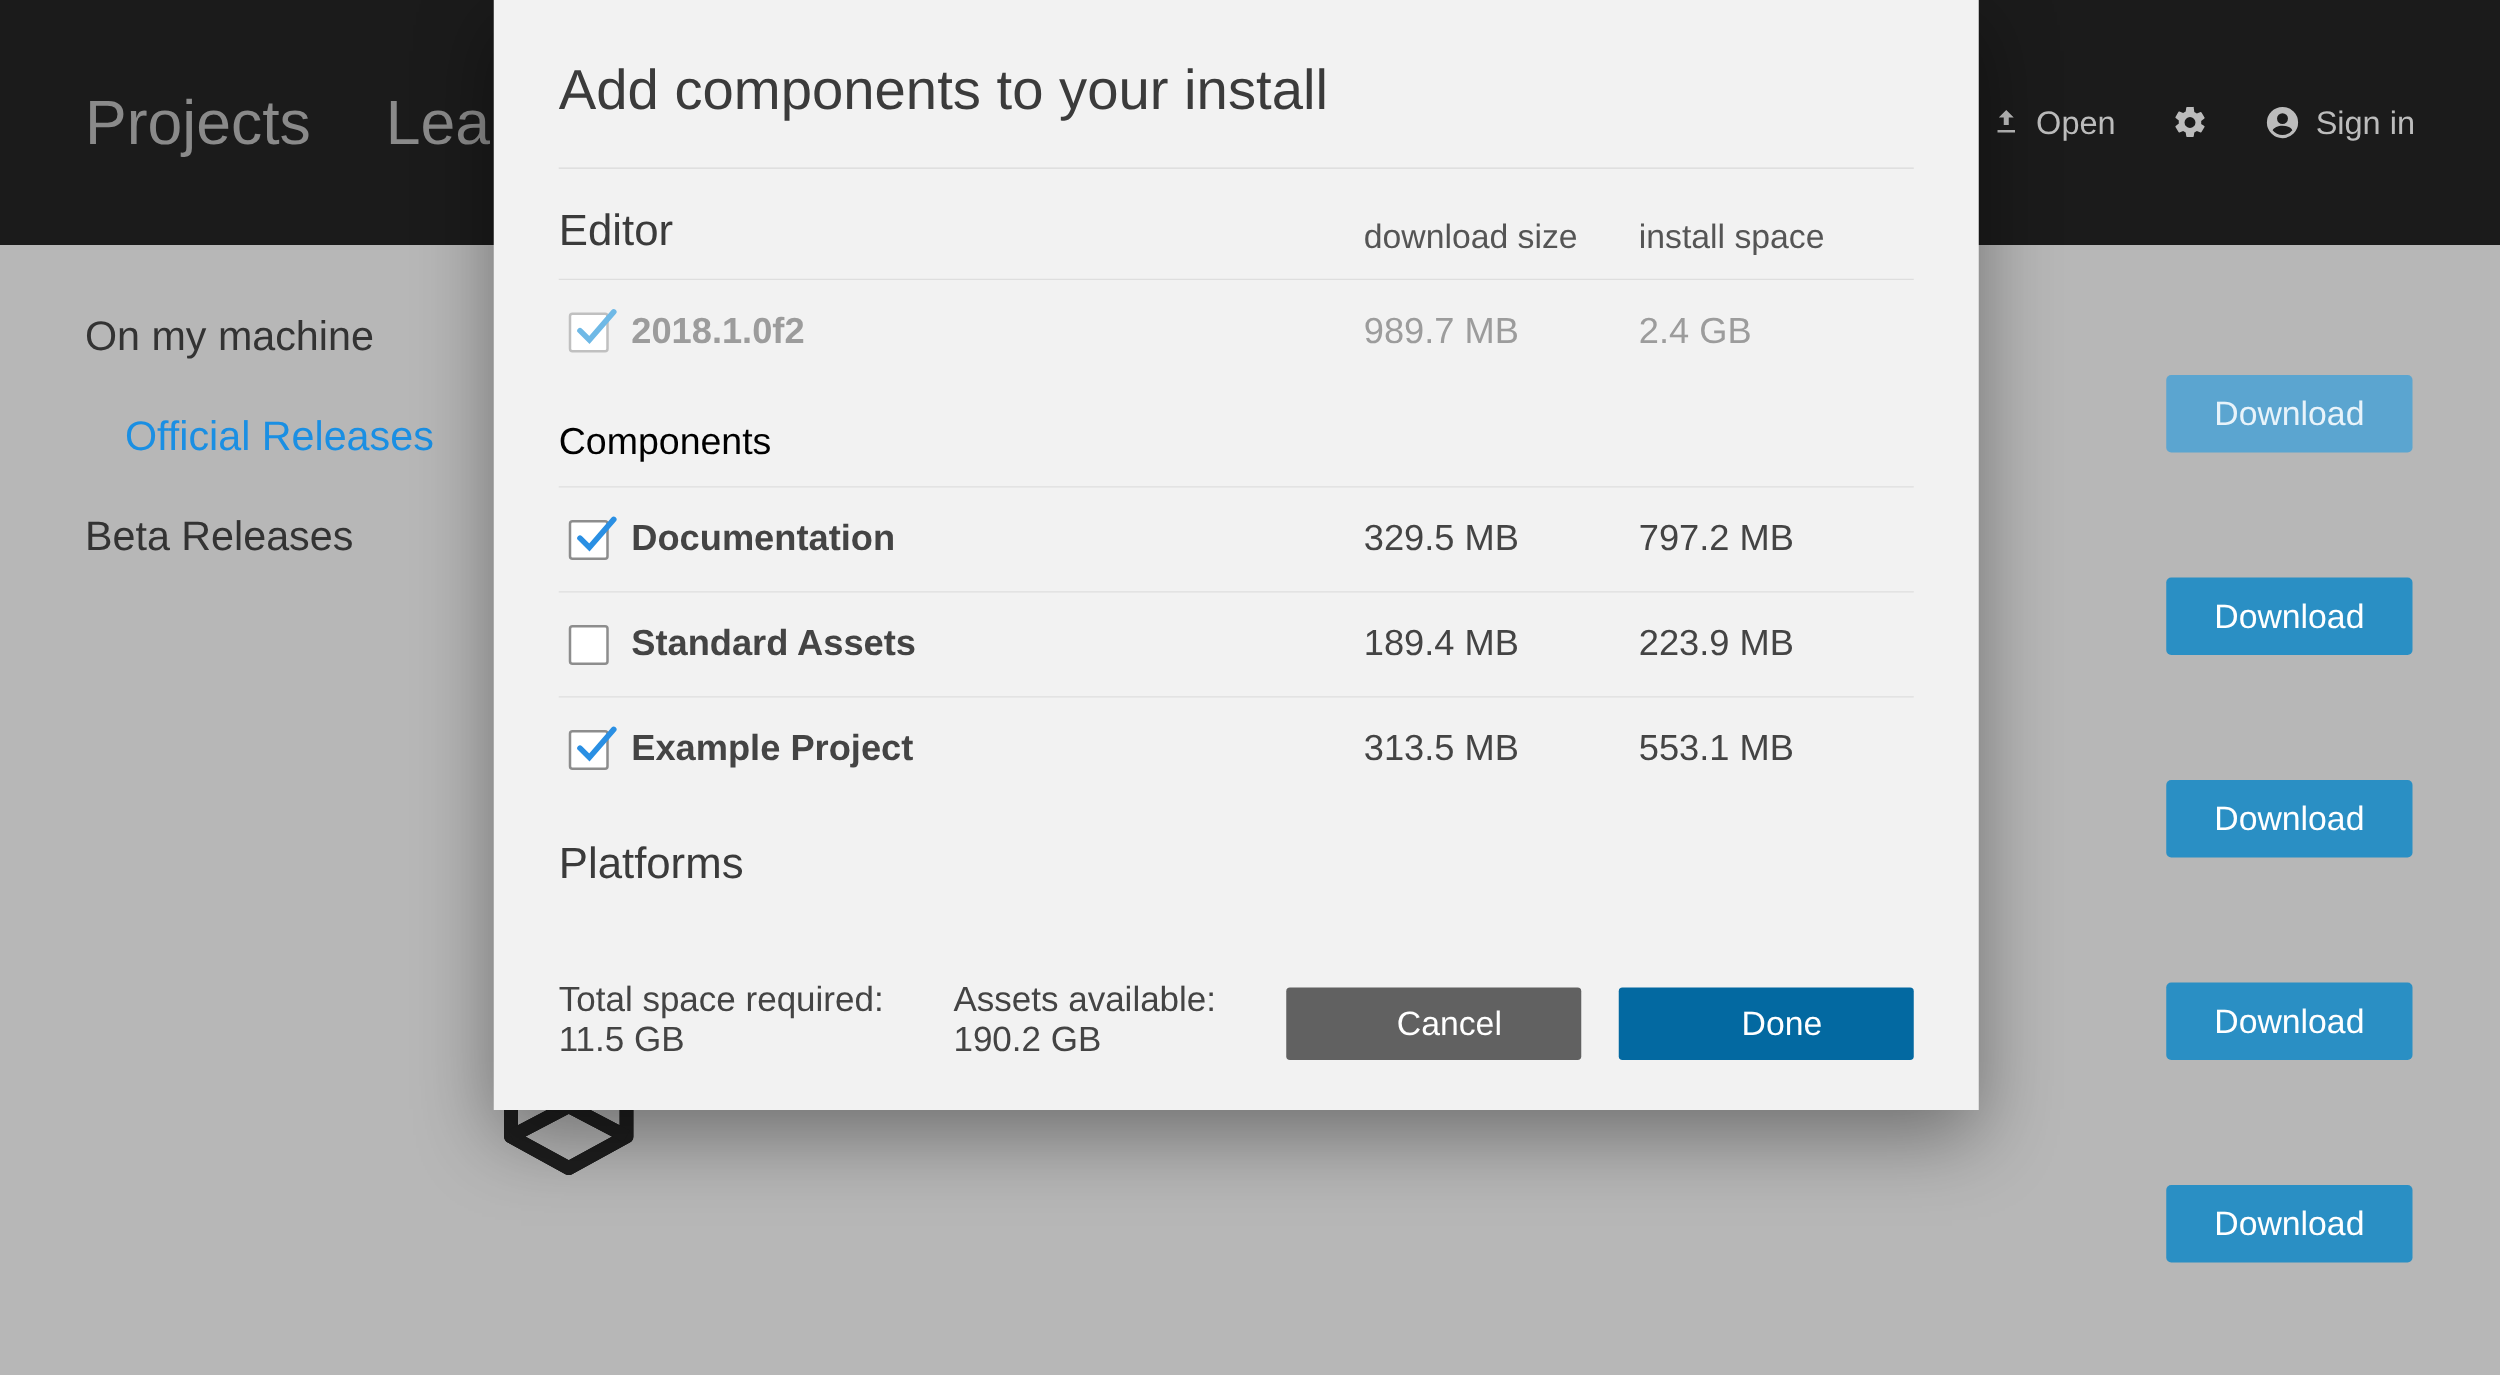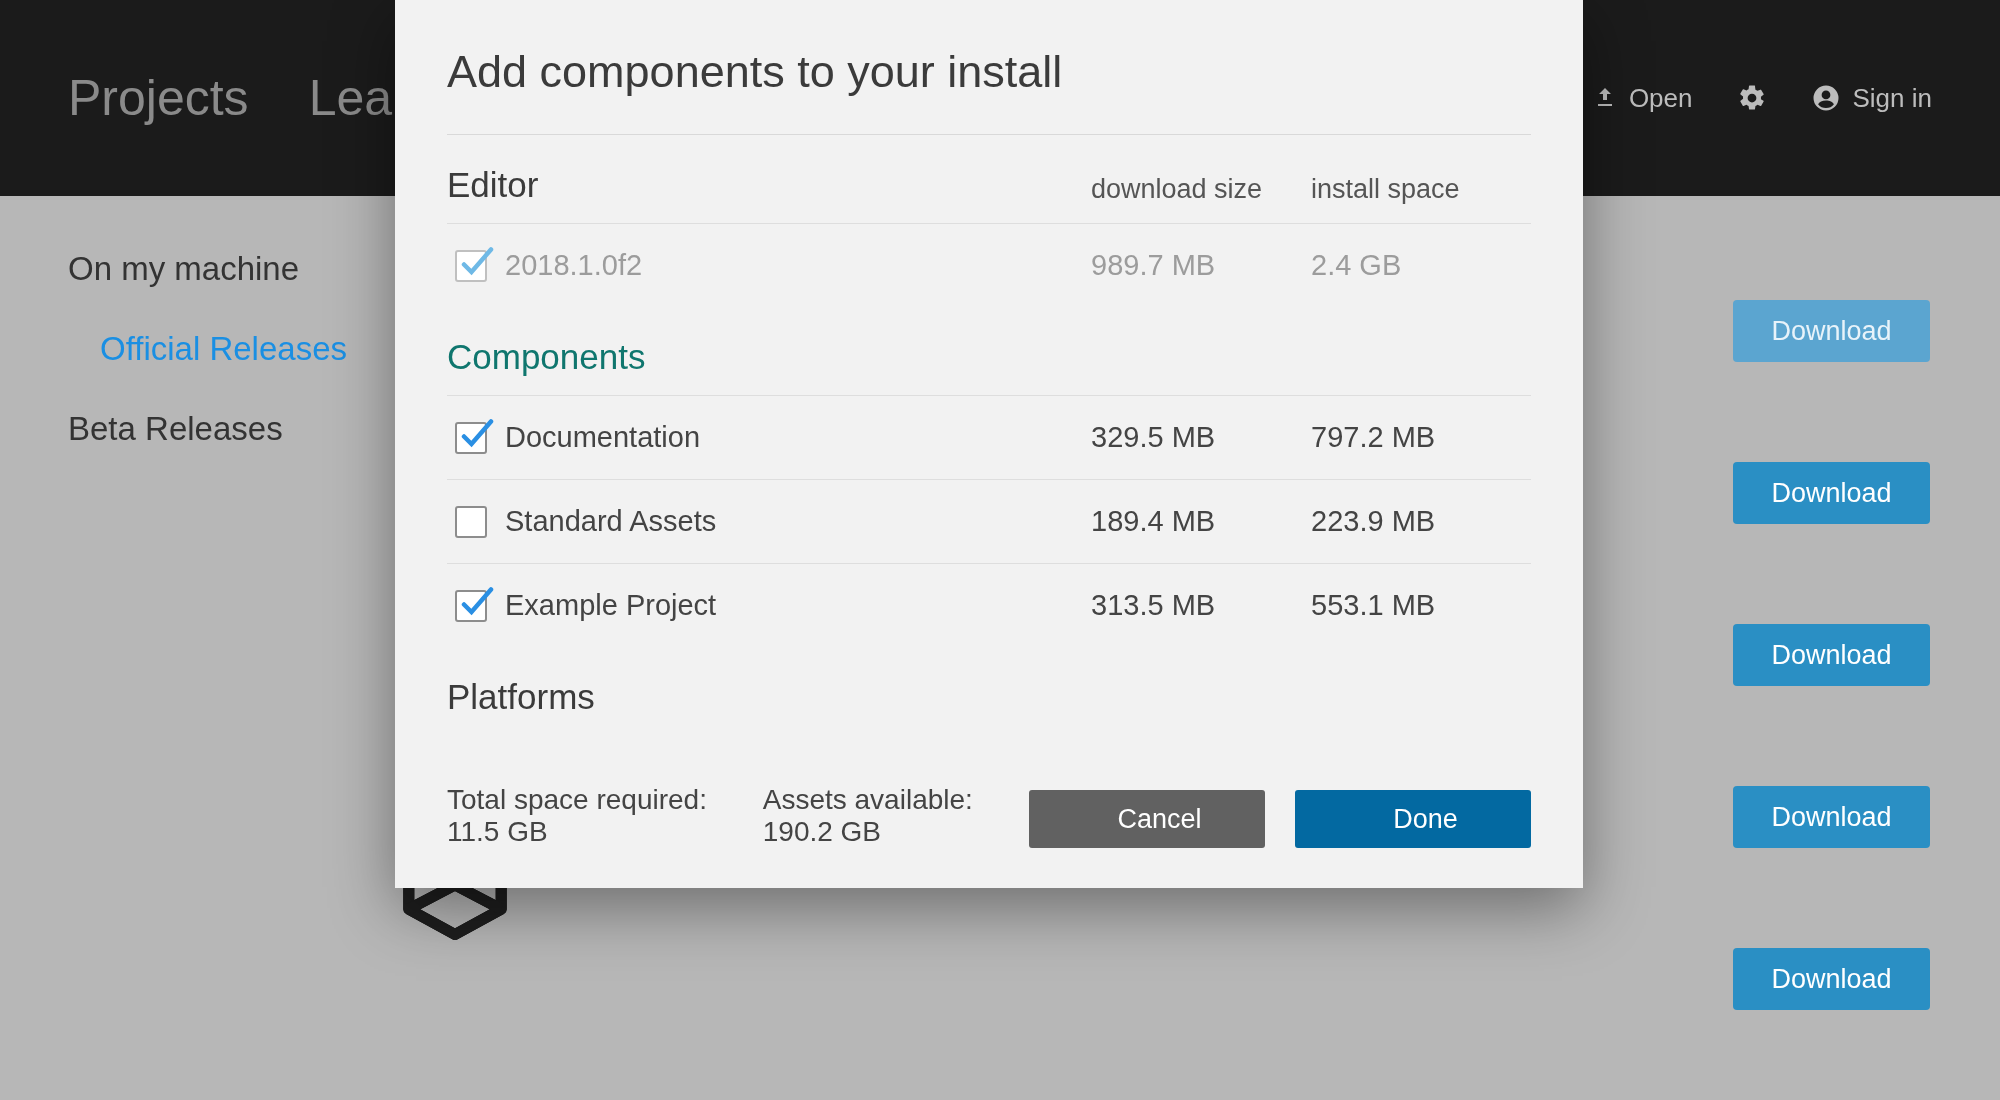--- a/index.html
+++ b/index.html
@@ -68,7 +68,7 @@
     border-top: 1px solid #dedede;
   }
   .row:last-of-type { border-bottom: 1px solid #dedede; }
-  .row .label { display: flex; align-items: center; gap: 18px; padding-left: 8px; }
+  .row .label { display: flex; align-items: center; gap: 18px; padding-left: 8px; font-weight: bold; }
   .row.disabled { color: #9c9c9c; }
   .row .dl, .row .in { color: #444; }
   .row.disabled .dl, .row.disabled .in { color: #9c9c9c; }

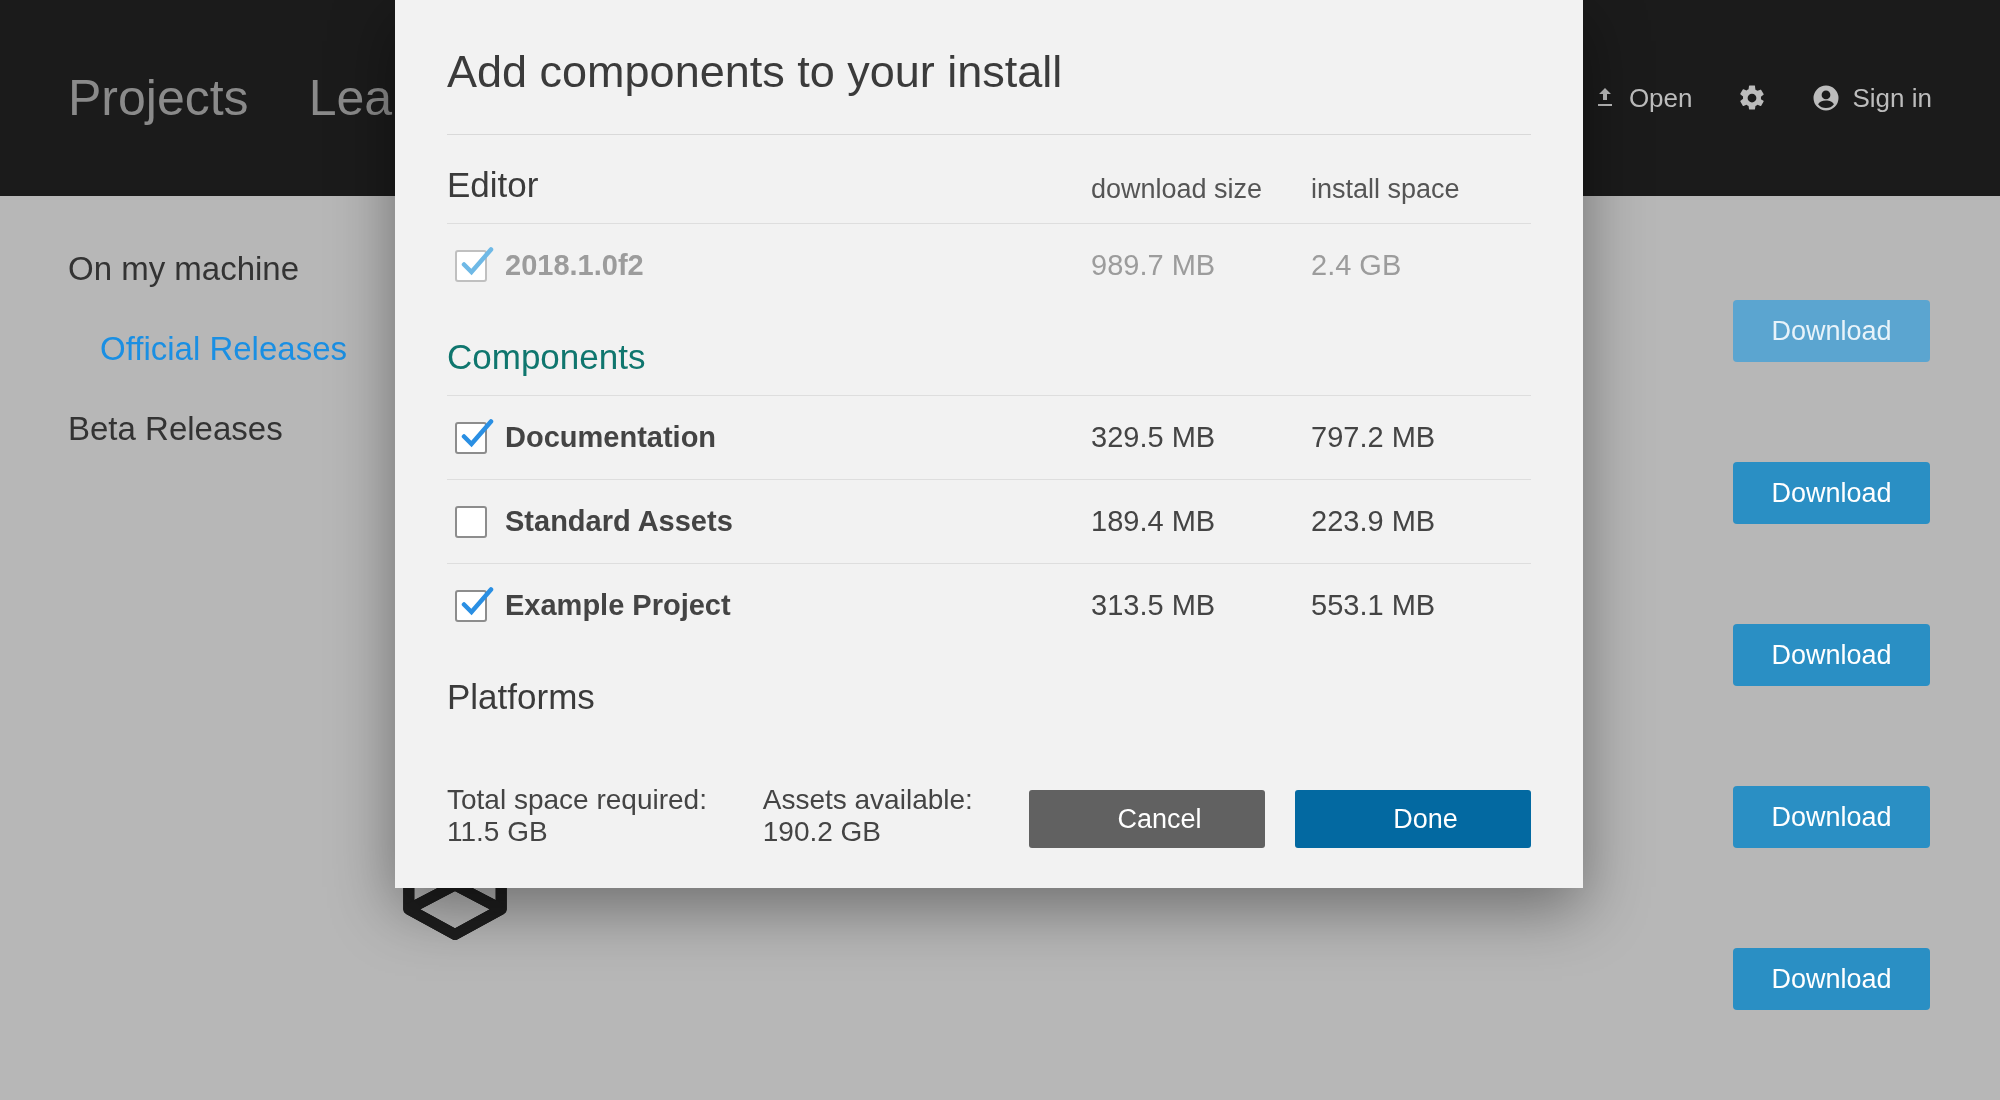--- a/index.html
+++ b/index.html
@@ -60,7 +60,7 @@
   .section-header .title { font-size: 35px; font-weight: 400; }
   .section-header .dl, .section-header .in { color: #555; font-size: 27px; }
 
-  .section-subtitle { font-size: 35px; font-weight: 400; color: #0f766e; padding: 30px 0 18px 0; }
+  .section-subtitle { font-size: 30px; font-weight: 400; color: #000000; padding: 30px 0 18px 0; }
 
   .row {
     display: grid; grid-template-columns: 1fr 220px 220px;

